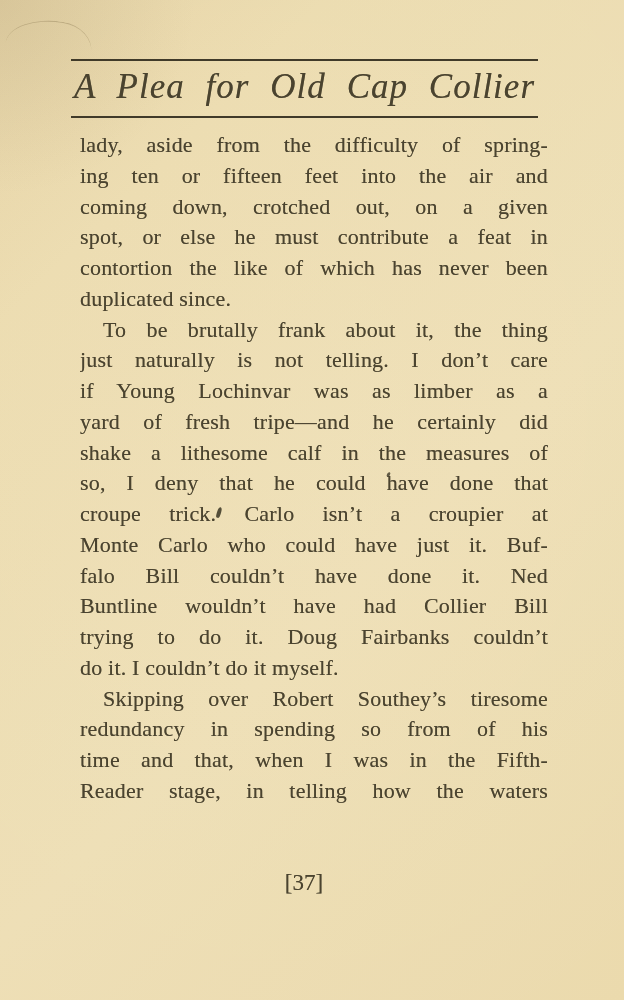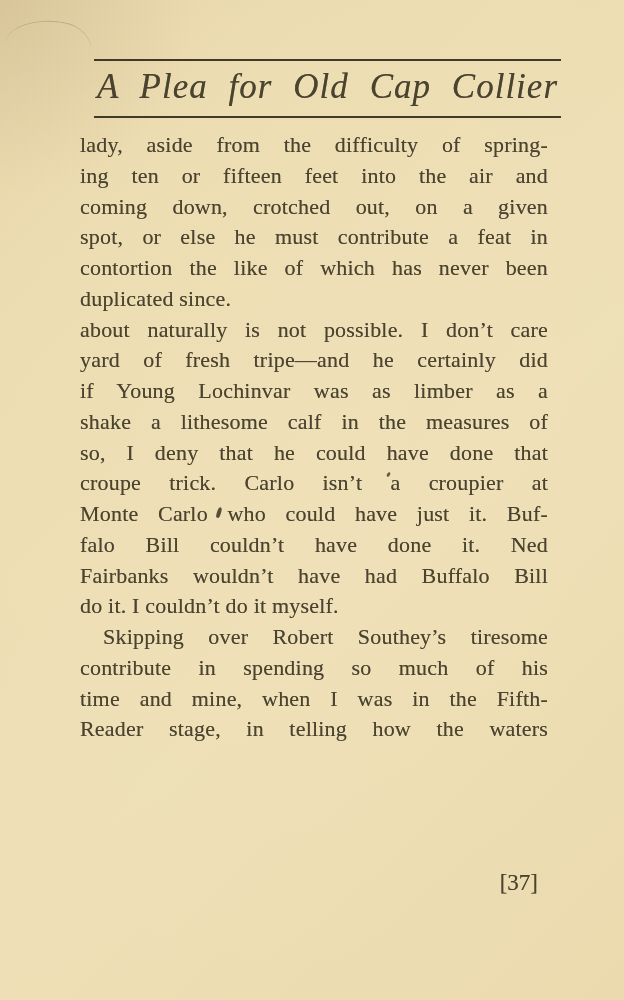--- a/index.html
+++ b/index.html
@@ -23,7 +23,7 @@
     transform: rotate(9deg);
     pointer-events: none;
   }
-  .header { position: absolute; left: 71px; top: 59px; width: 467px; margin-left: 23px; }
+  .header { position: absolute; left: 71px; top: 59px; width: 467px; }
   .rule { height: 2px; background: #403a29; }
   .title {
     height: 55px; line-height: 52px;

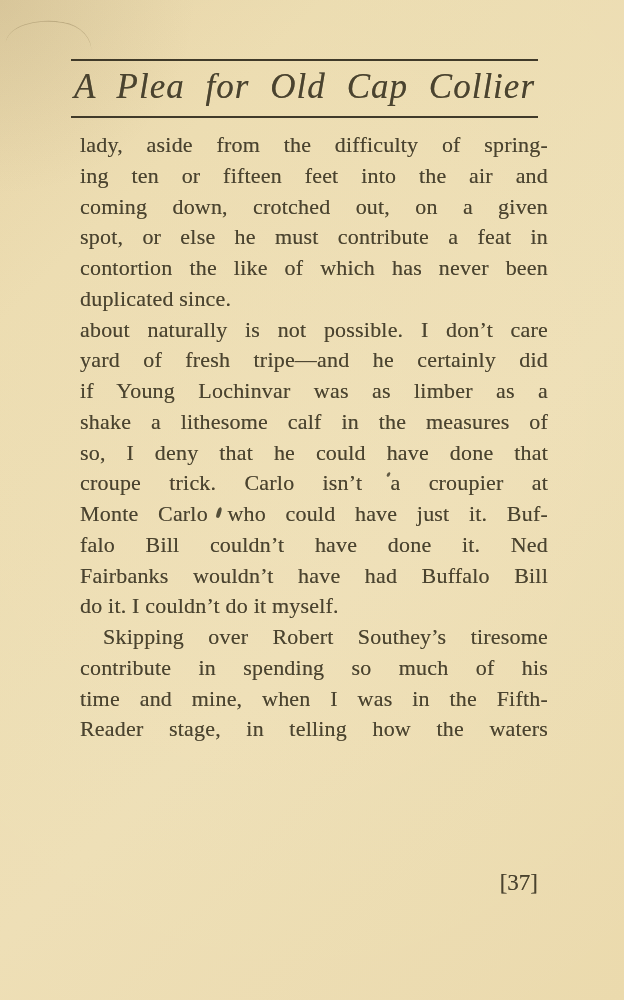--- a/index.html
+++ b/index.html
@@ -79,6 +79,7 @@
       <div class="line">spot, or else he must contribute a feat in</div>
       <div class="line">contortion the like of which has never been</div>
       <div class="line flush">duplicated since.</div>
+      <div class="line indent">To be brutally frank about it, the thing</div>
       <div class="line">about naturally is not possible. I don’t care</div>
       <div class="line">yard of fresh tripe—and he certainly did</div>
       <div class="line">if Young Lochinvar was as limber as a</div>

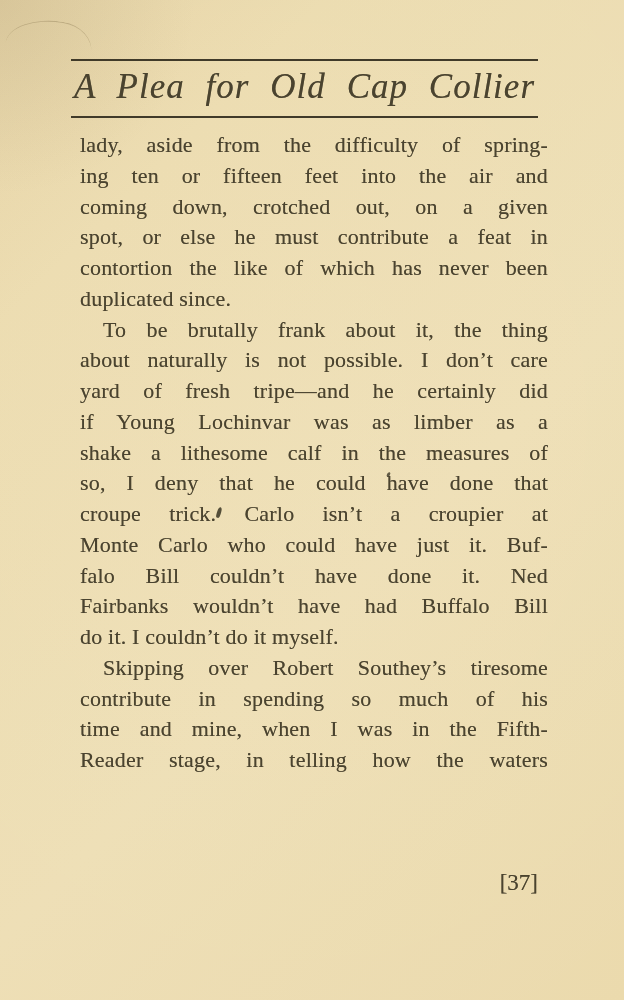--- a/index.html
+++ b/index.html
@@ -80,7 +80,7 @@
       <div class="line">contortion the like of which has never been</div>
       <div class="line flush">duplicated since.</div>
       <div class="line indent">To be brutally frank about it, the thing</div>
-      <div class="line">about naturally is not possible. I don’t care</div>
+      <div class="line">just naturally is not telling. I don’t care</div>
       <div class="line">yard of fresh tripe—and he certainly did</div>
       <div class="line">if Young Lochinvar was as limber as a</div>
       <div class="line">shake a lithesome calf in the measures of</div>

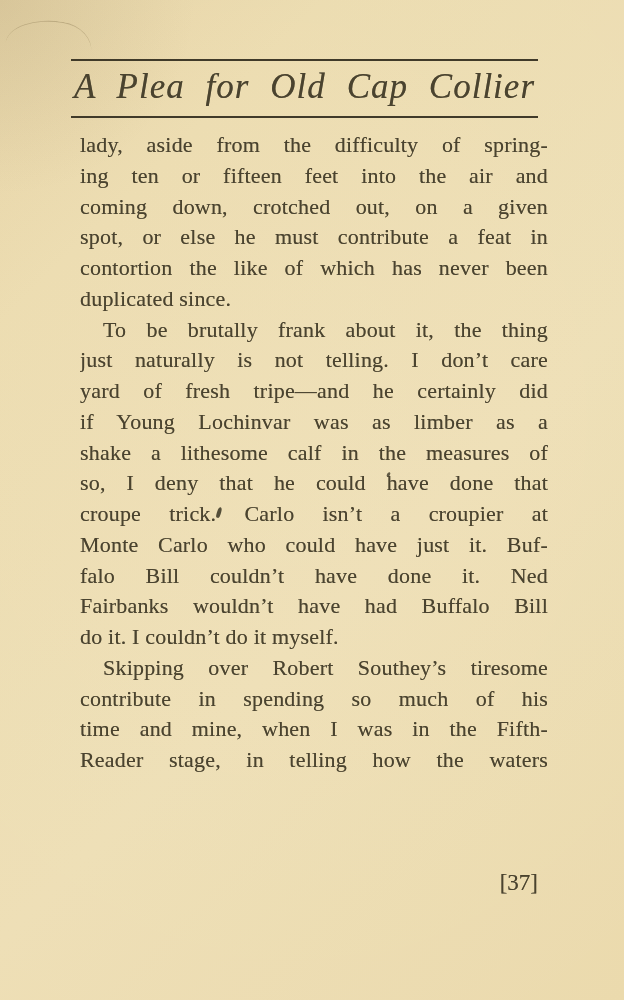--- a/index.html
+++ b/index.html
@@ -81,8 +81,8 @@
       <div class="line flush">duplicated since.</div>
       <div class="line indent">To be brutally frank about it, the thing</div>
       <div class="line">just naturally is not telling. I don’t care</div>
+      <div class="line">if Young Lochinvar was as limber as a</div>
       <div class="line">yard of fresh tripe—and he certainly did</div>
-      <div class="line">if Young Lochinvar was as limber as a</div>
       <div class="line">shake a lithesome calf in the measures of</div>
       <div class="line">so, I deny that he could have done that</div>
       <div class="line">croupe trick. Carlo isn’t a croupier at</div>

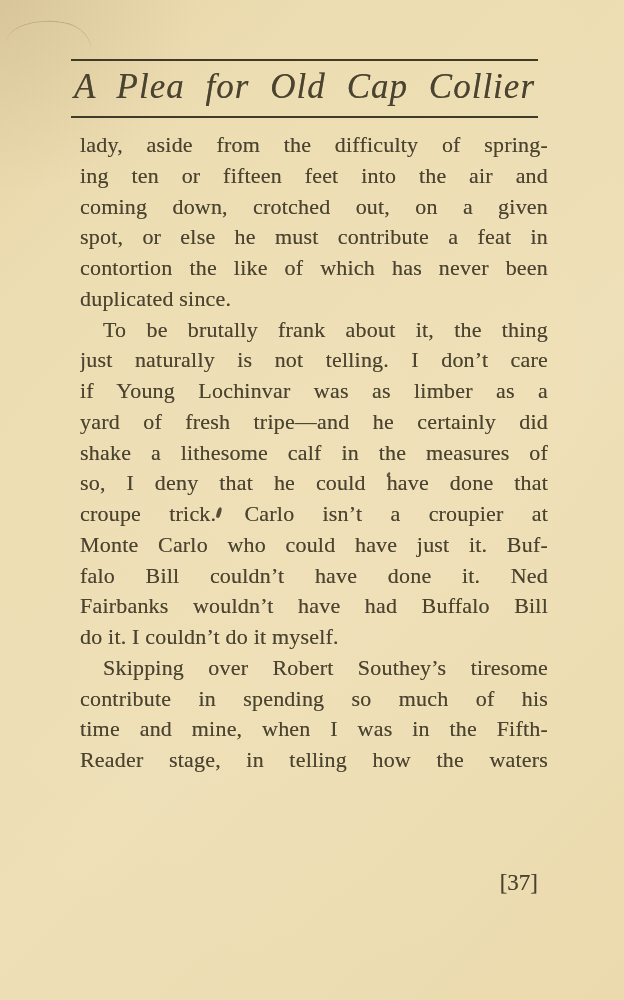--- a/index.html
+++ b/index.html
@@ -88,7 +88,7 @@
       <div class="line">croupe trick. Carlo isn’t a croupier at</div>
       <div class="line">Monte Carlo who could have just it. Buf-</div>
       <div class="line">falo Bill couldn’t have done it. Ned</div>
-      <div class="line">Fairbanks wouldn’t have had Buffalo Bill</div>
+      <div class="line">Buntline wouldn’t have had Collier Bill</div>
       <div class="line flush">do it. I couldn’t do it myself.</div>
       <div class="line indent">Skipping over Robert Southey’s tiresome</div>
       <div class="line">contribute in spending so much of his</div>

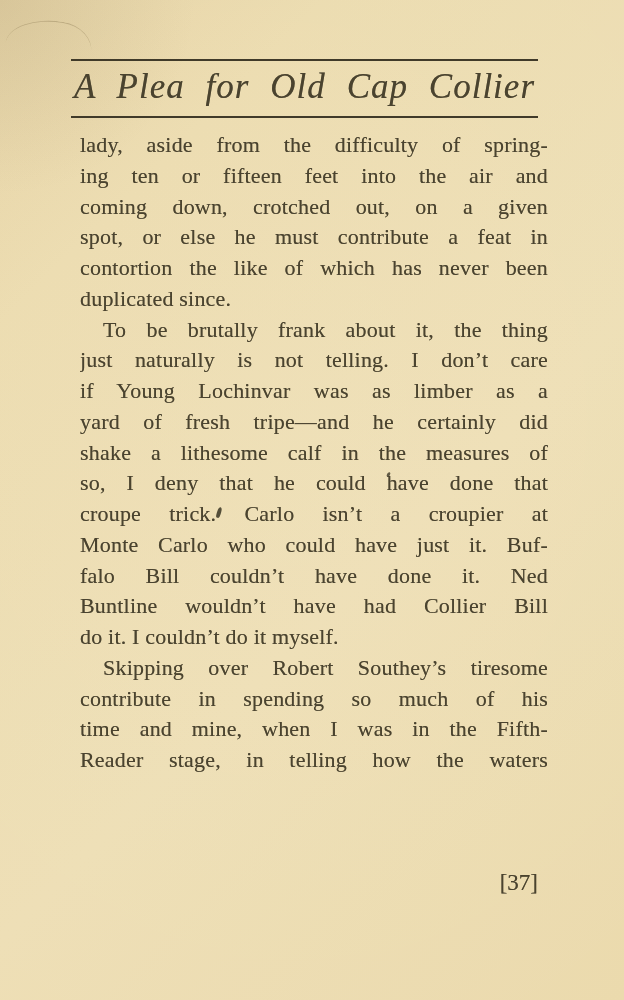--- a/index.html
+++ b/index.html
@@ -89,6 +89,7 @@
       <div class="line">Monte Carlo who could have just it. Buf-</div>
       <div class="line">falo Bill couldn’t have done it. Ned</div>
       <div class="line">Buntline wouldn’t have had Collier Bill</div>
+      <div class="line">trying to do it. Doug Fairbanks couldn’t</div>
       <div class="line flush">do it. I couldn’t do it myself.</div>
       <div class="line indent">Skipping over Robert Southey’s tiresome</div>
       <div class="line">contribute in spending so much of his</div>

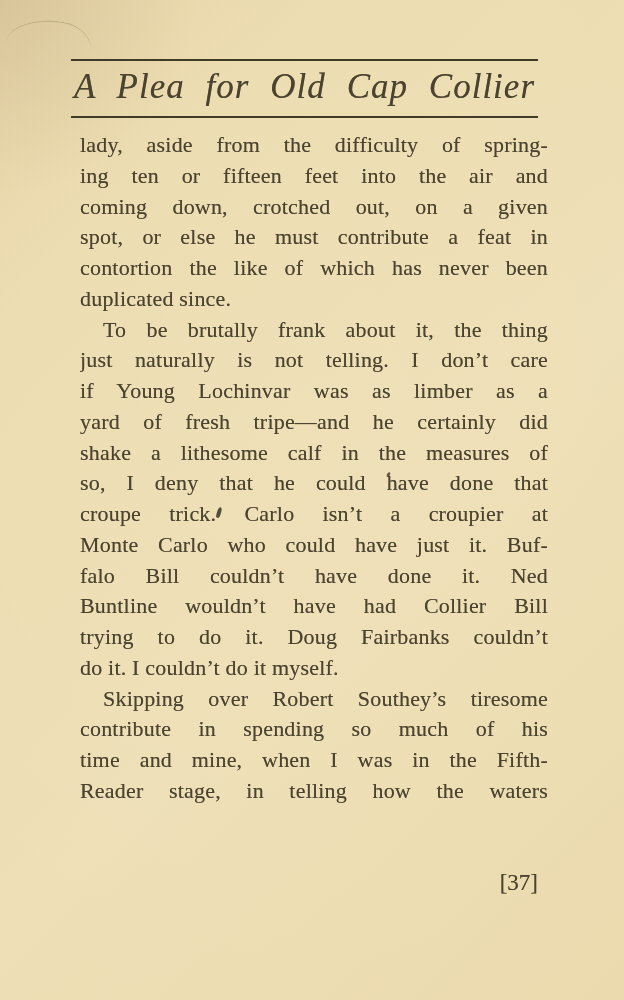--- a/index.html
+++ b/index.html
@@ -92,7 +92,7 @@
       <div class="line">trying to do it. Doug Fairbanks couldn’t</div>
       <div class="line flush">do it. I couldn’t do it myself.</div>
       <div class="line indent">Skipping over Robert Southey’s tiresome</div>
-      <div class="line">contribute in spending so much of his</div>
+      <div class="line">redundancy in spending so from of his</div>
       <div class="line">time and mine, when I was in the Fifth-</div>
       <div class="line">Reader stage, in telling how the waters</div>
     </main>

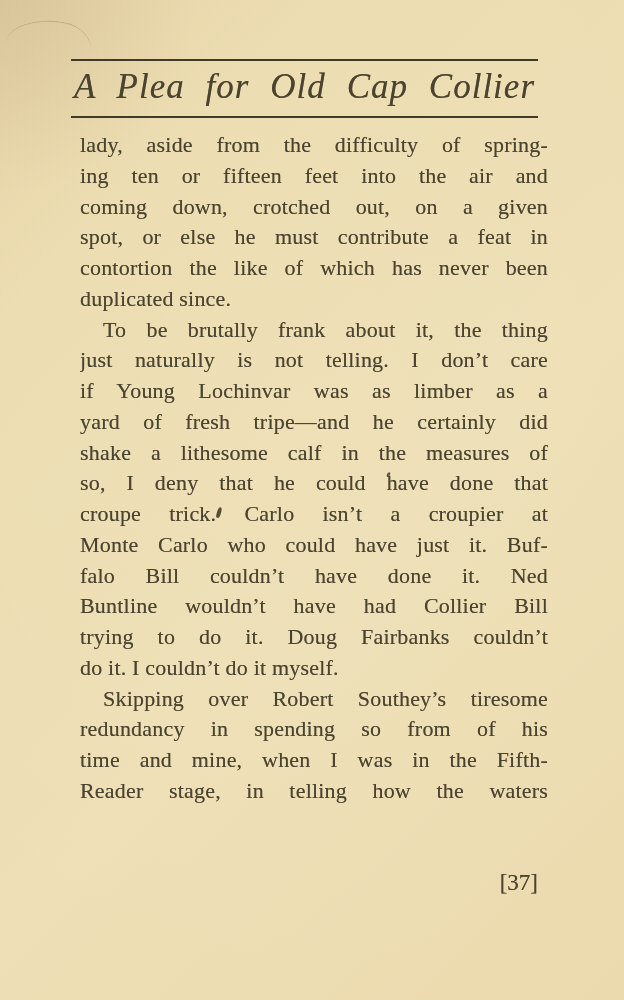--- a/index.html
+++ b/index.html
@@ -93,7 +93,7 @@
       <div class="line flush">do it. I couldn’t do it myself.</div>
       <div class="line indent">Skipping over Robert Southey’s tiresome</div>
       <div class="line">redundancy in spending so from of his</div>
-      <div class="line">time and mine, when I was in the Fifth-</div>
+      <div class="line">time and that, when I was in the Fifth-</div>
       <div class="line">Reader stage, in telling how the waters</div>
     </main>
 

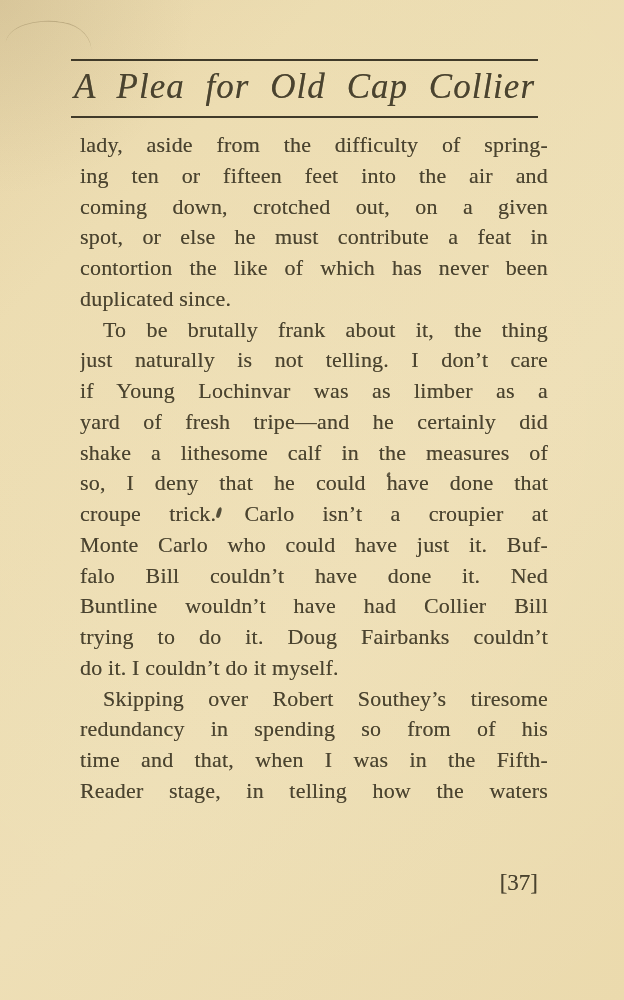--- a/index.html
+++ b/index.html
@@ -46,7 +46,7 @@
   .line.flush { text-align-last: left; }
   .folio {
     position: absolute; left: 70px; top: 870px; width: 468px;
-    text-align: right; font-size: 23px;
+    text-align: center; font-size: 23px;
     text-shadow: 0 0 0.5px rgba(74, 67, 47, 0.55);
   }
   .ink-speck { position: absolute; background: #3f3a28; pointer-events: none; }

